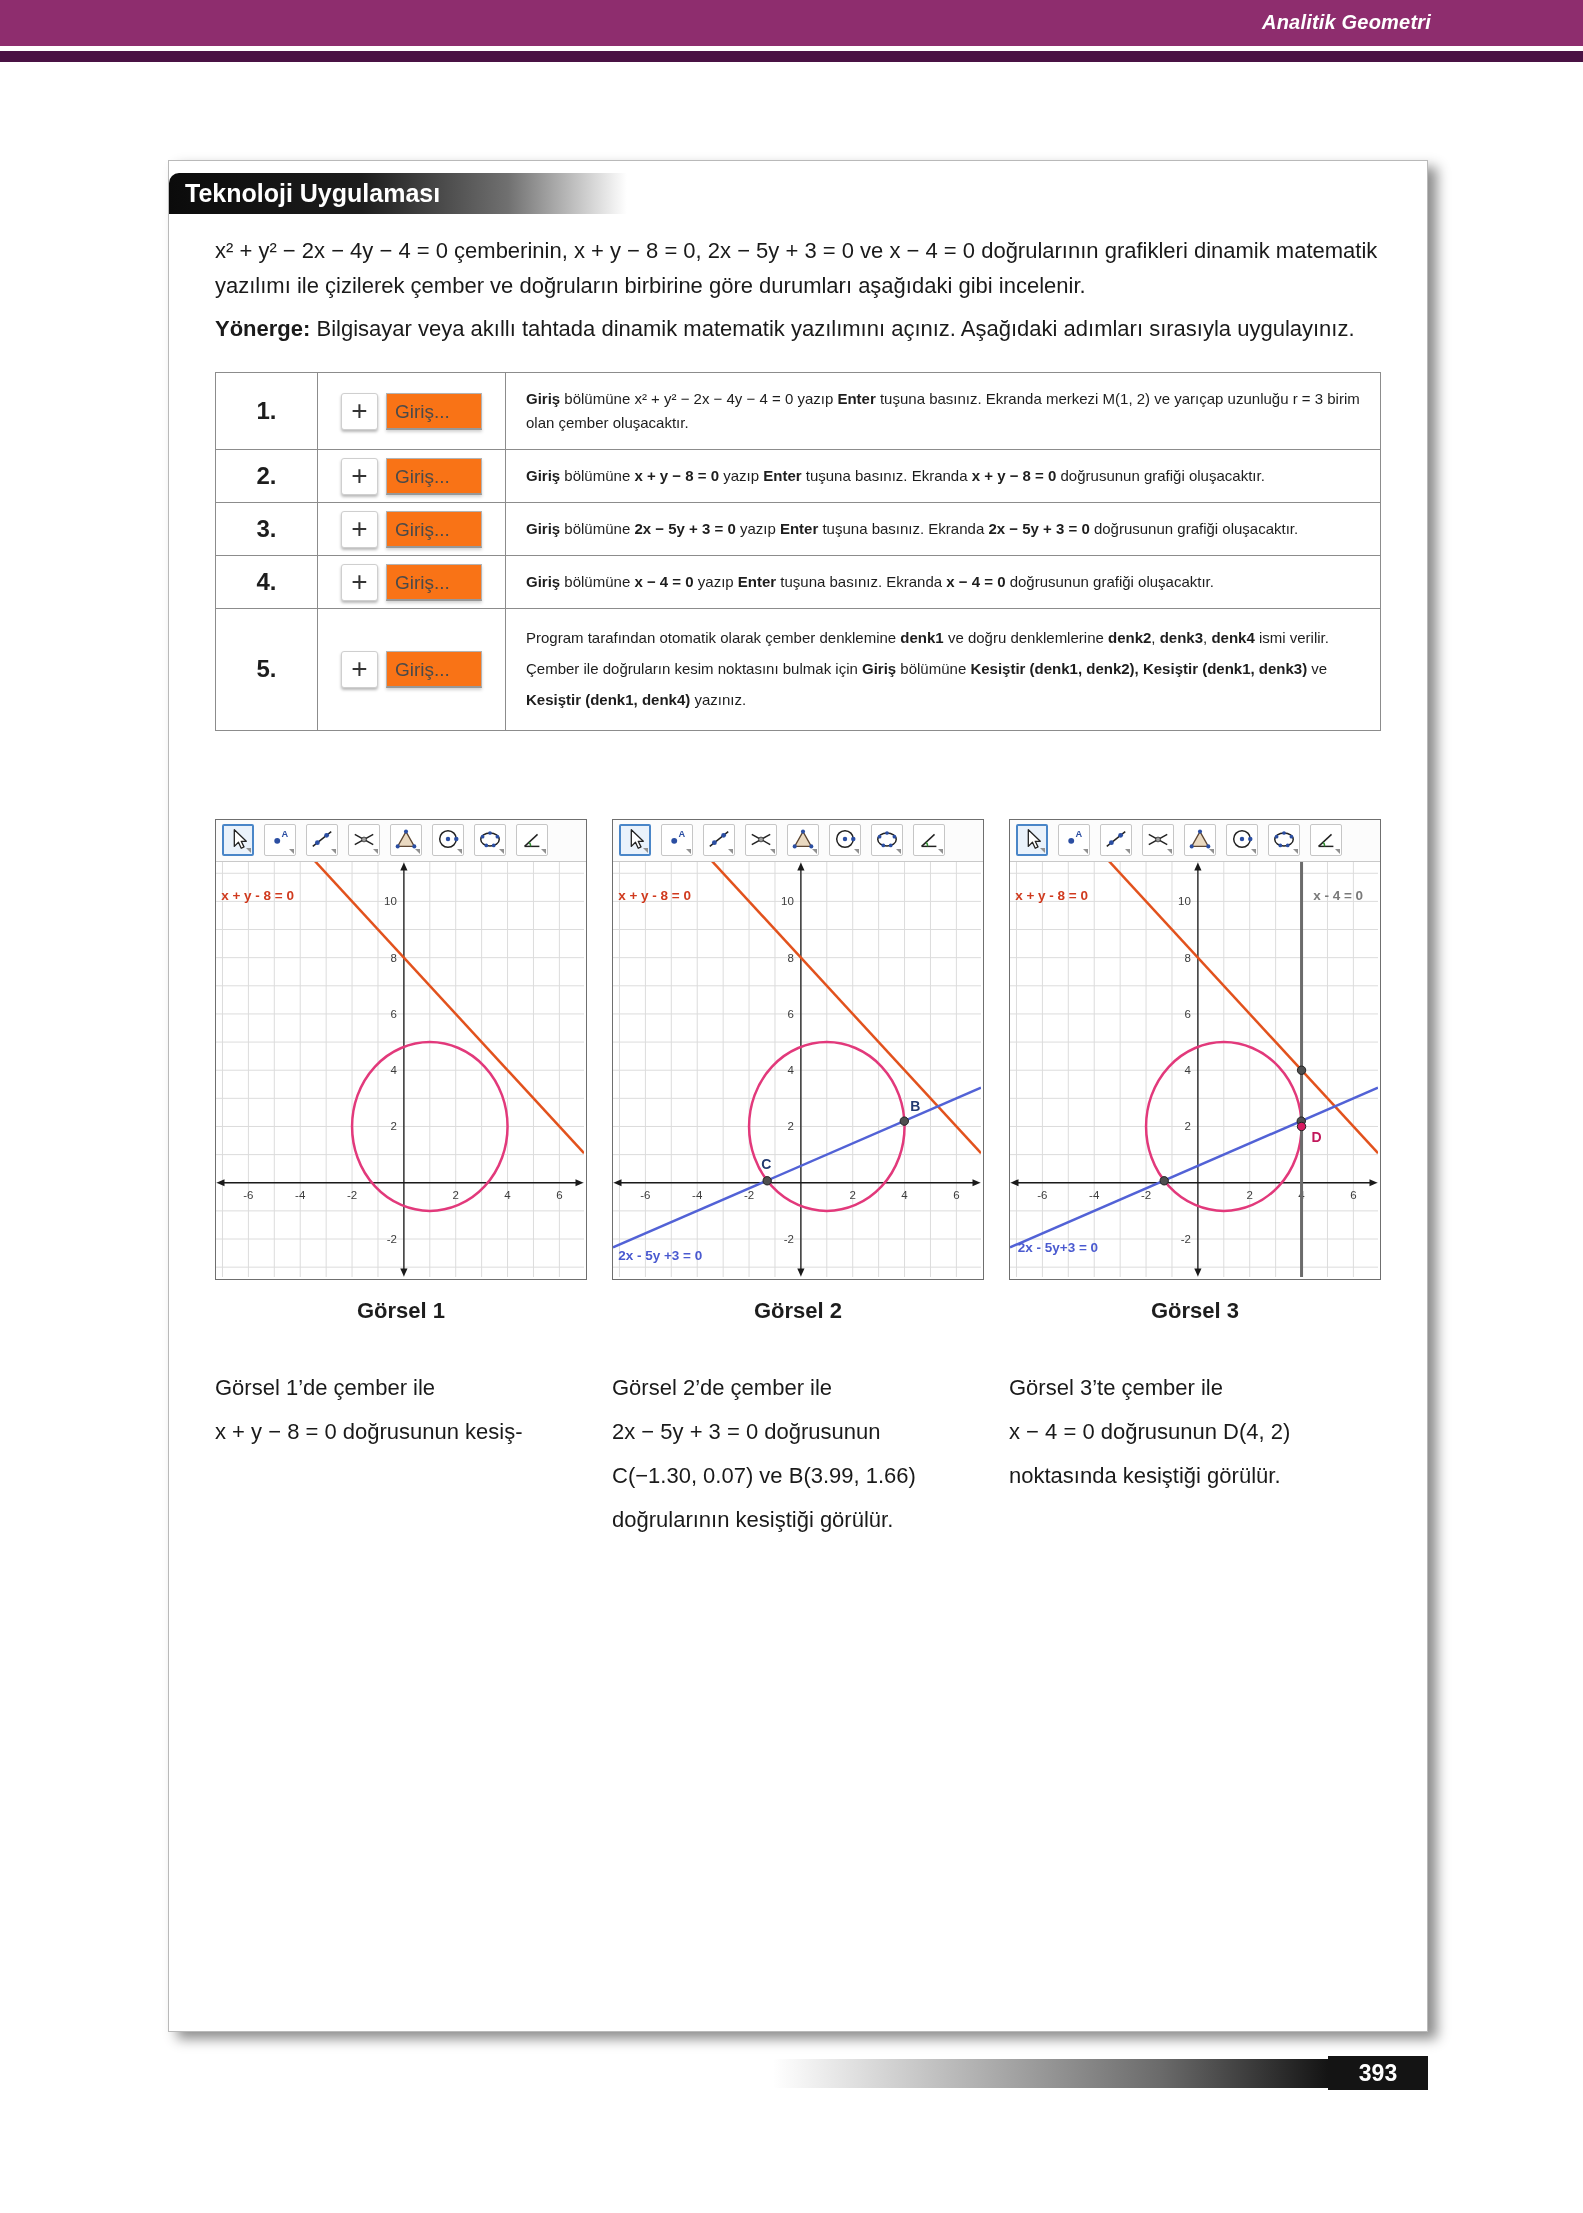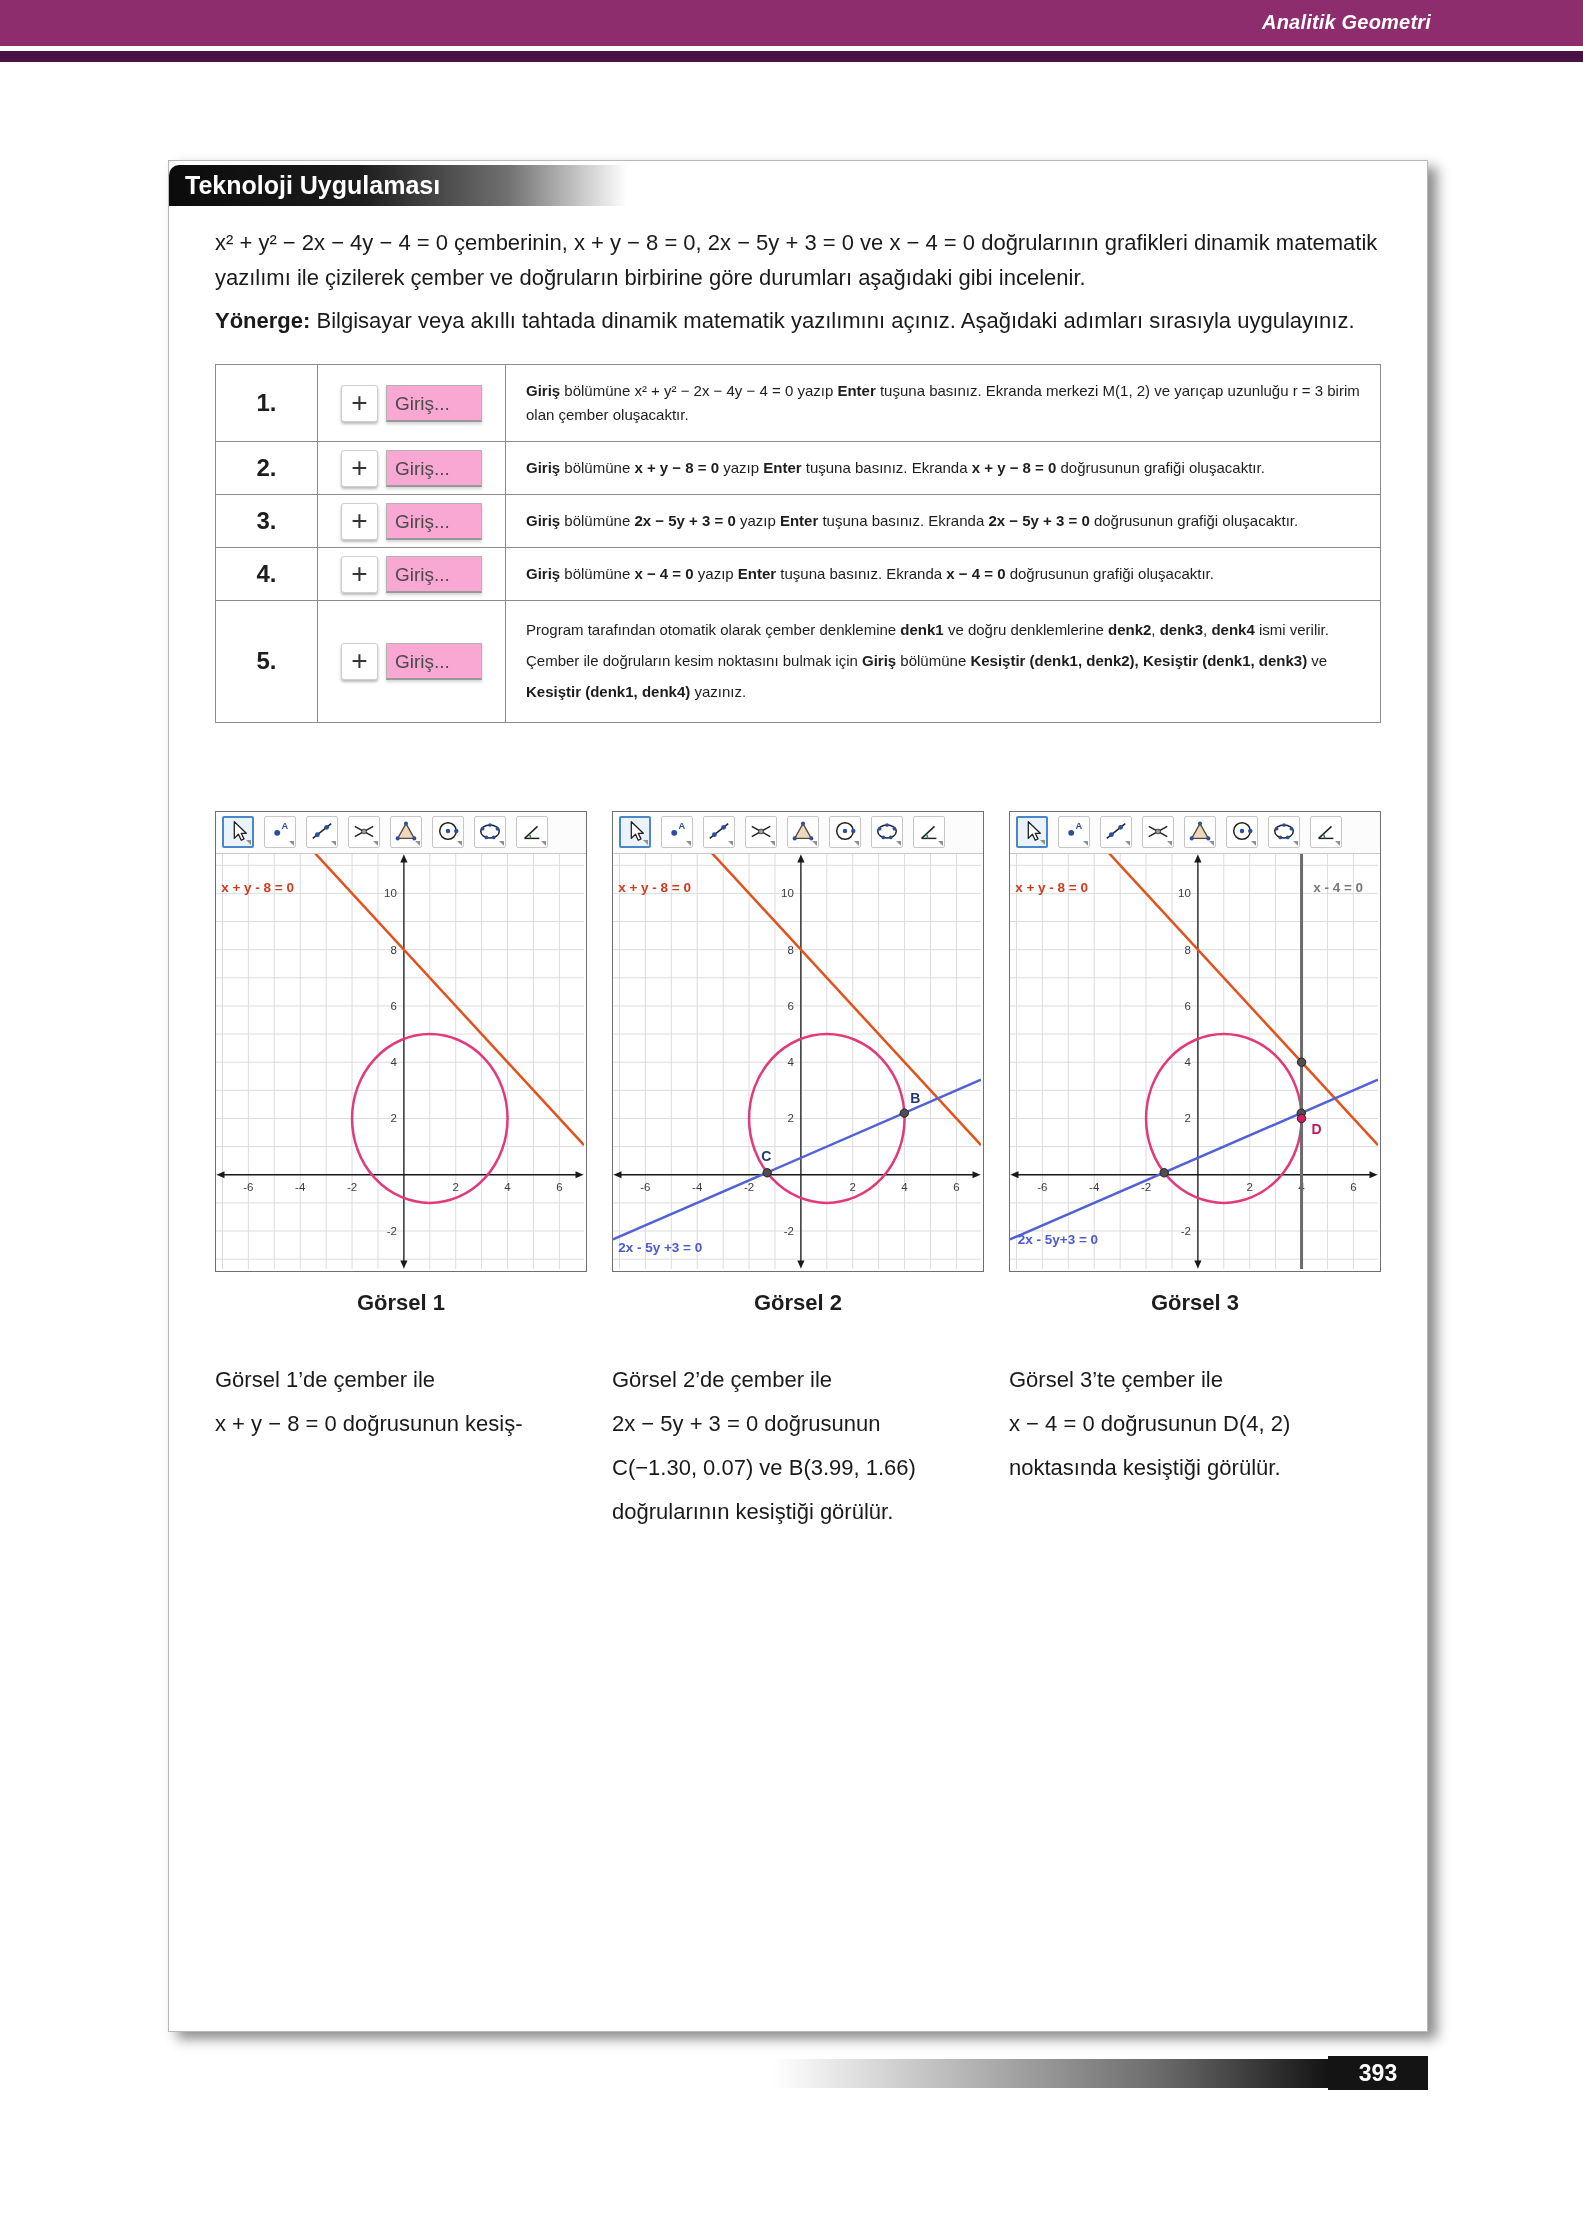--- a/index.html
+++ b/index.html
@@ -13,7 +13,7 @@
 
   .frame { position:absolute; left:168px; top:160px; width:1260px; height:1872px; background:#fff; border:1px solid #b9b9b9; box-shadow:9px 7px 12px rgba(0,0,0,0.45); }
 
-  .banner { margin-top:4px; width:458px; height:41px; line-height:41px; padding-left:16px; color:#fff; font-weight:bold; font-size:25px; border-top-left-radius:10px;
+  .banner { margin-top:12px; width:458px; height:41px; line-height:41px; padding-left:16px; color:#fff; font-weight:bold; font-size:25px; border-top-left-radius:10px;
             background:linear-gradient(90deg,#0b0b0b 0%,#1d1d1d 42%,#707070 74%,#ffffff 100%); }
 
   .intro { margin:20px 46px 0 46px; font-size:22px; line-height:1.58; color:#1a1a1a; }

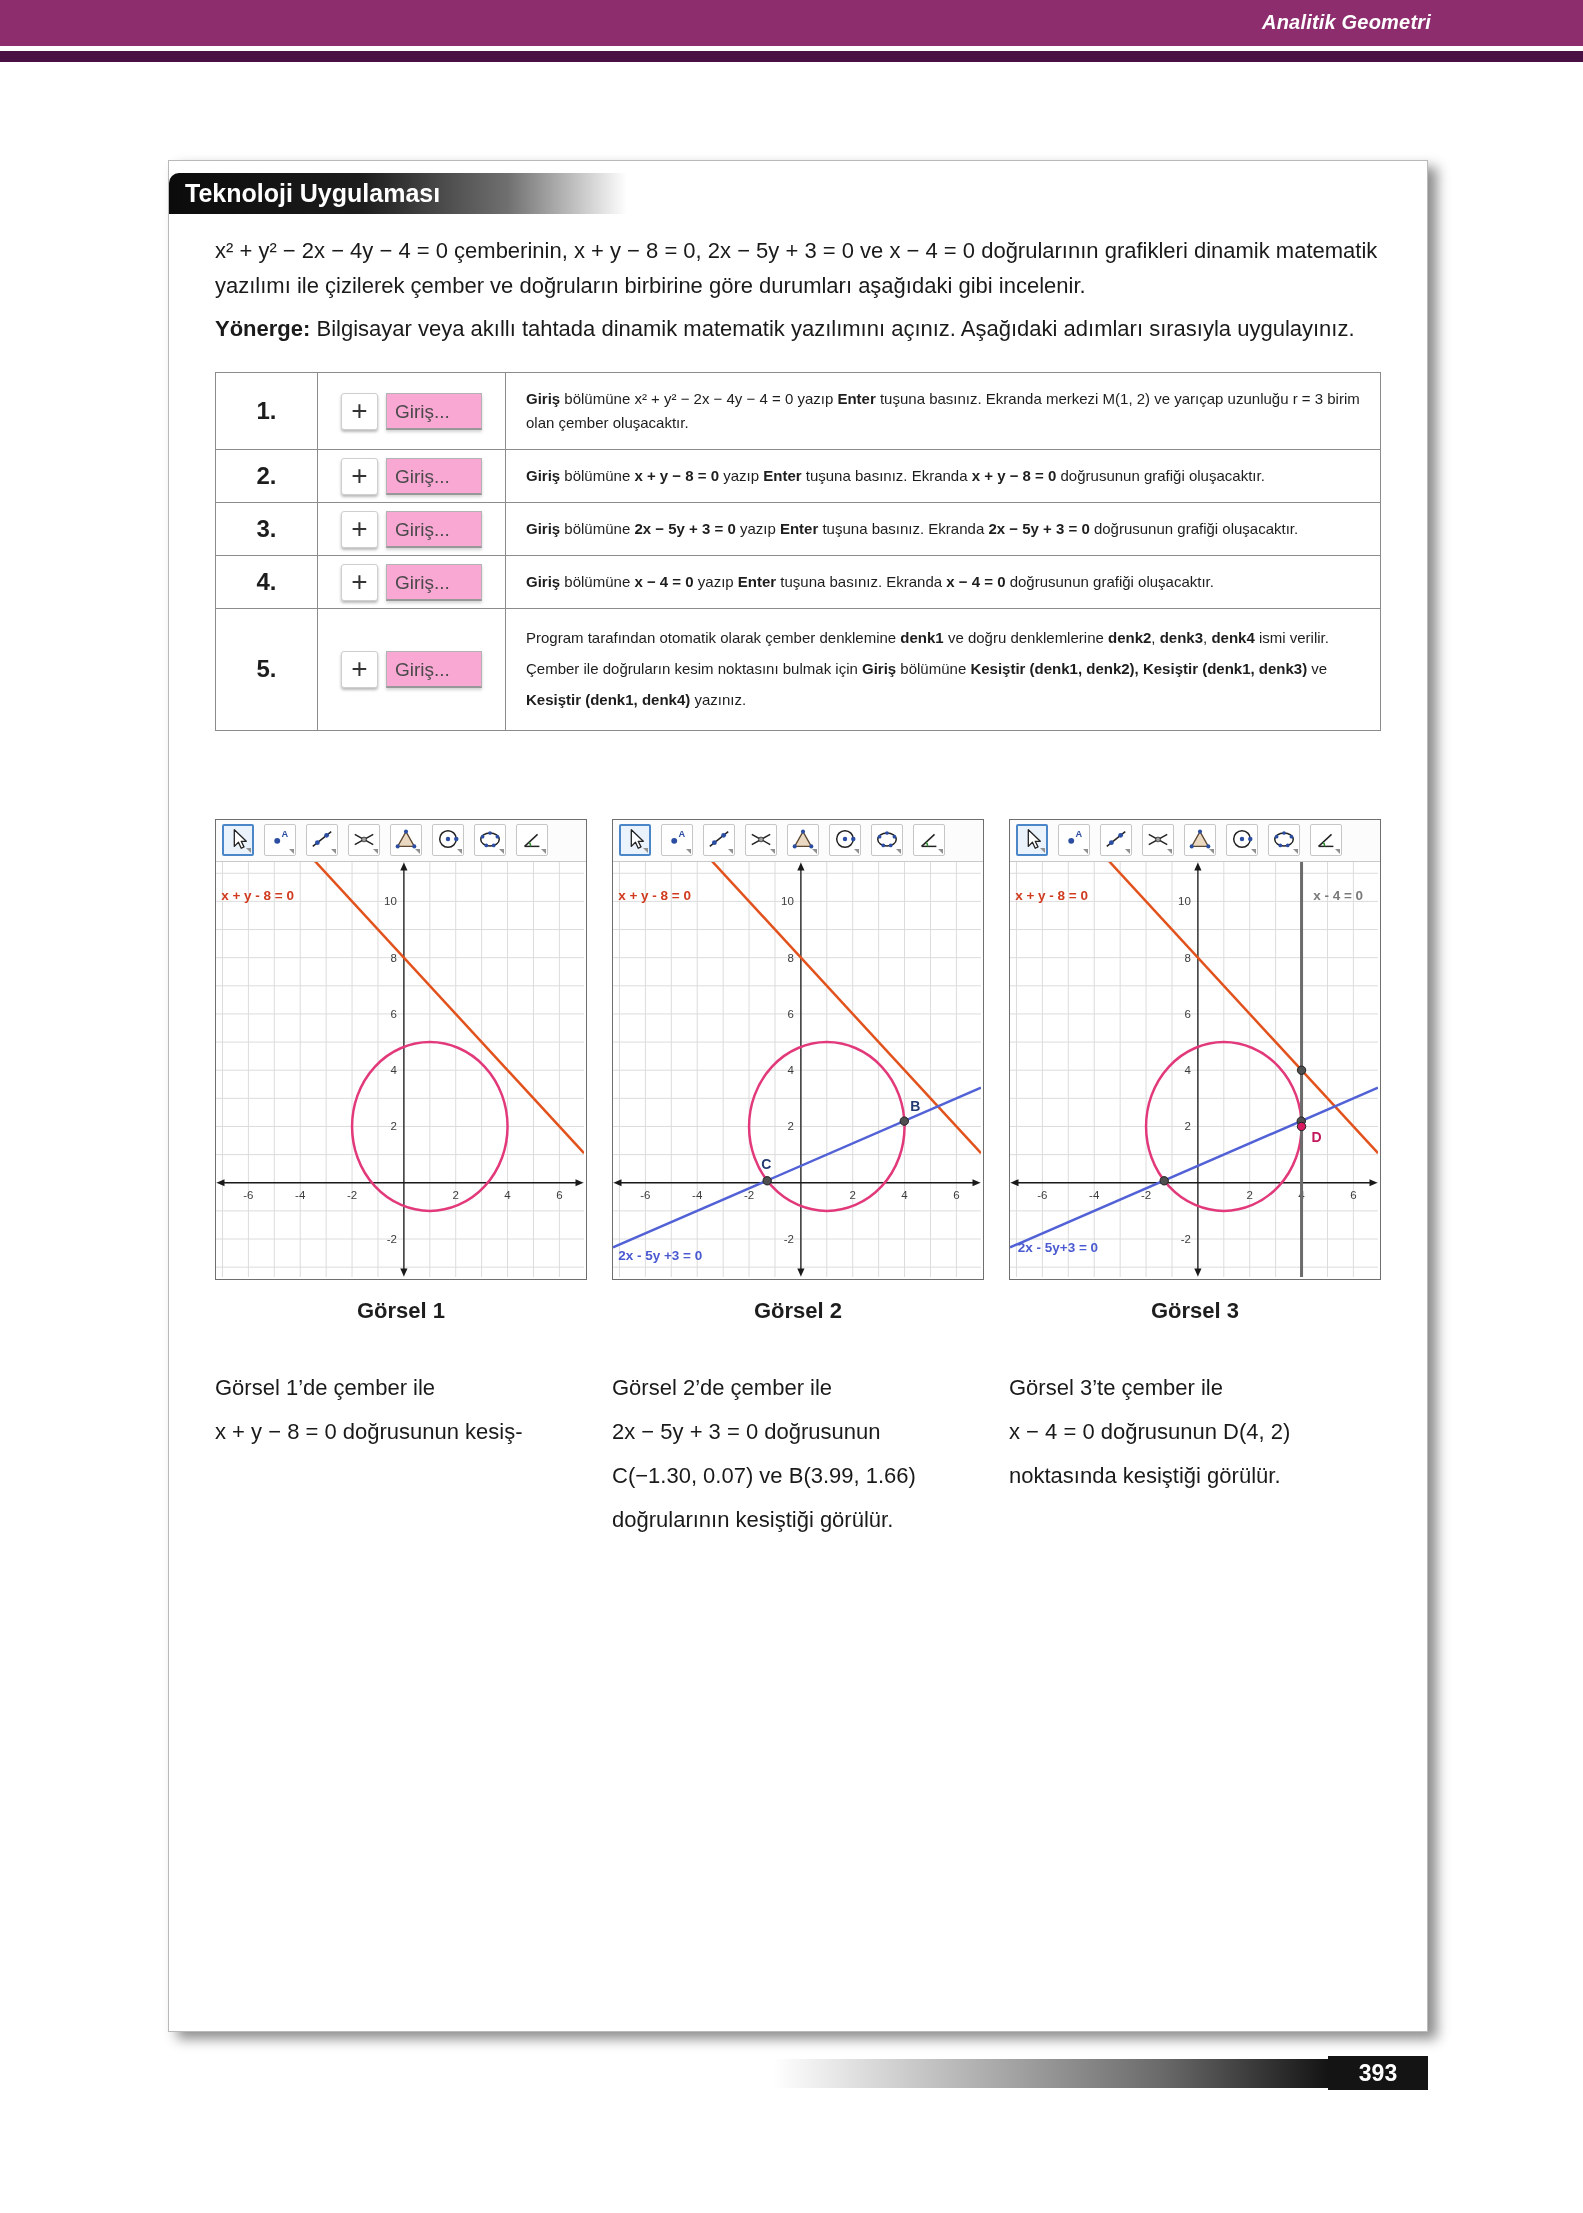--- a/index.html
+++ b/index.html
@@ -27,7 +27,7 @@
   .input-wrap { display:flex; align-items:center; justify-content:center; gap:8px; }
   .plusbtn { width:37px; height:37px; background:#fff; border:1px solid #cfcfcf; border-radius:3px; box-shadow:0 2px 3px rgba(0,0,0,0.28);
              font-size:28px; line-height:33px; text-align:center; color:#333; cursor:pointer; }
-  .ggb-input { width:96px; height:37px; background:#f9a8d4; border:1px solid #b3b3b3; border-bottom:2px solid #989898; box-shadow:0 2px 3px rgba(0,0,0,0.18);
+  .ggb-input { width:96px; height:37px; background:#f97316; border:1px solid #b3b3b3; border-bottom:2px solid #989898; box-shadow:0 2px 3px rgba(0,0,0,0.18);
                font-size:19px; color:#4a4a4a; padding:7px 0 0 8px; }
   .td-text { padding:14px 20px; font-size:15px; line-height:1.6; }
   tr.tall .td-text { line-height:2.05; }

